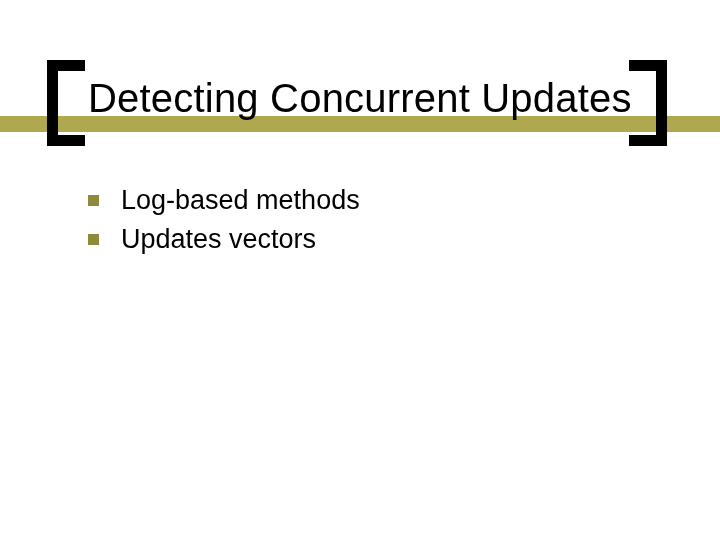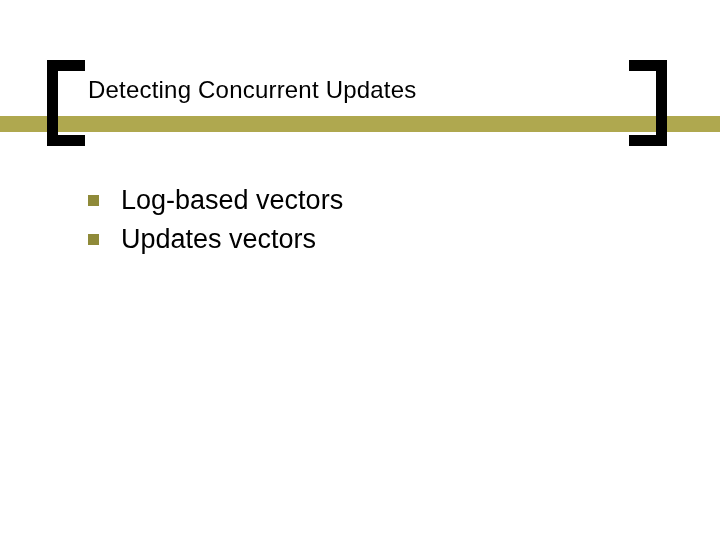--- a/index.html
+++ b/index.html
@@ -53,7 +53,7 @@
     position: absolute;
     left: 88px;
     top: 76px;
-    font-size: 24px;
+    font-size: 40px;
     color: #000;
     letter-spacing: 0.2px;
   }

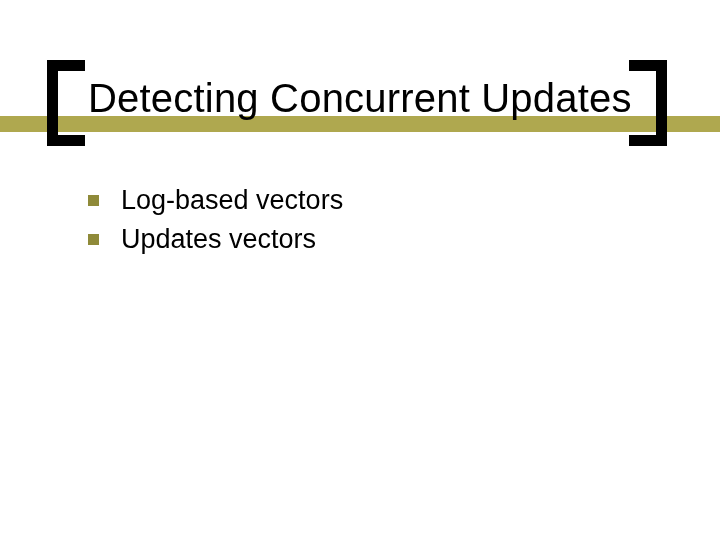--- a/index.html
+++ b/index.html
@@ -94,7 +94,7 @@
   <div class="body">
     <div class="bullet-row">
       <div class="bullet"></div>
-      <div class="bullet-text">Log-based vectors</div>
+      <div class="bullet-text">Log-based methods</div>
     </div>
     <div class="bullet-row">
       <div class="bullet"></div>

